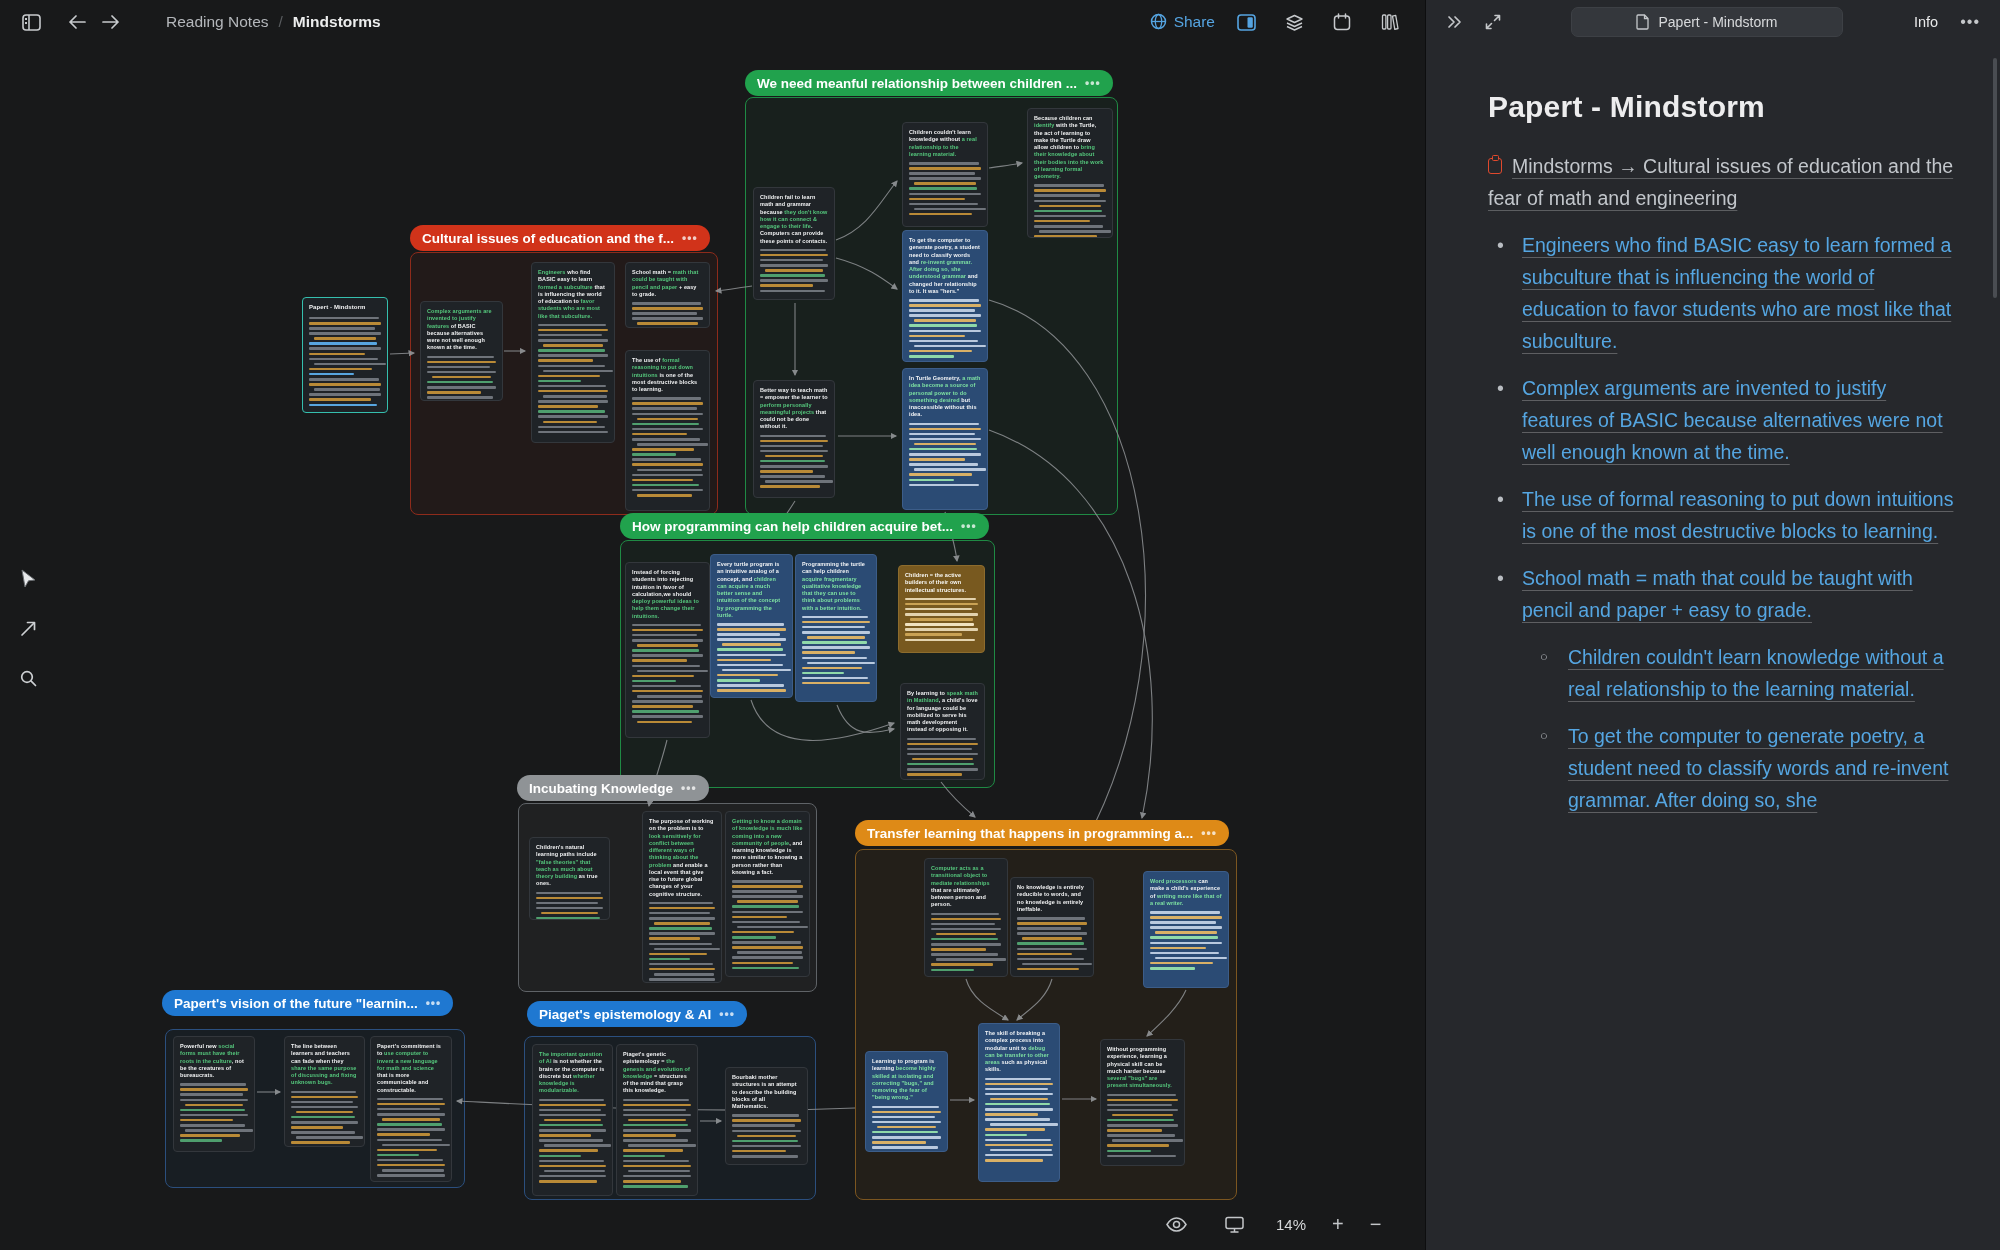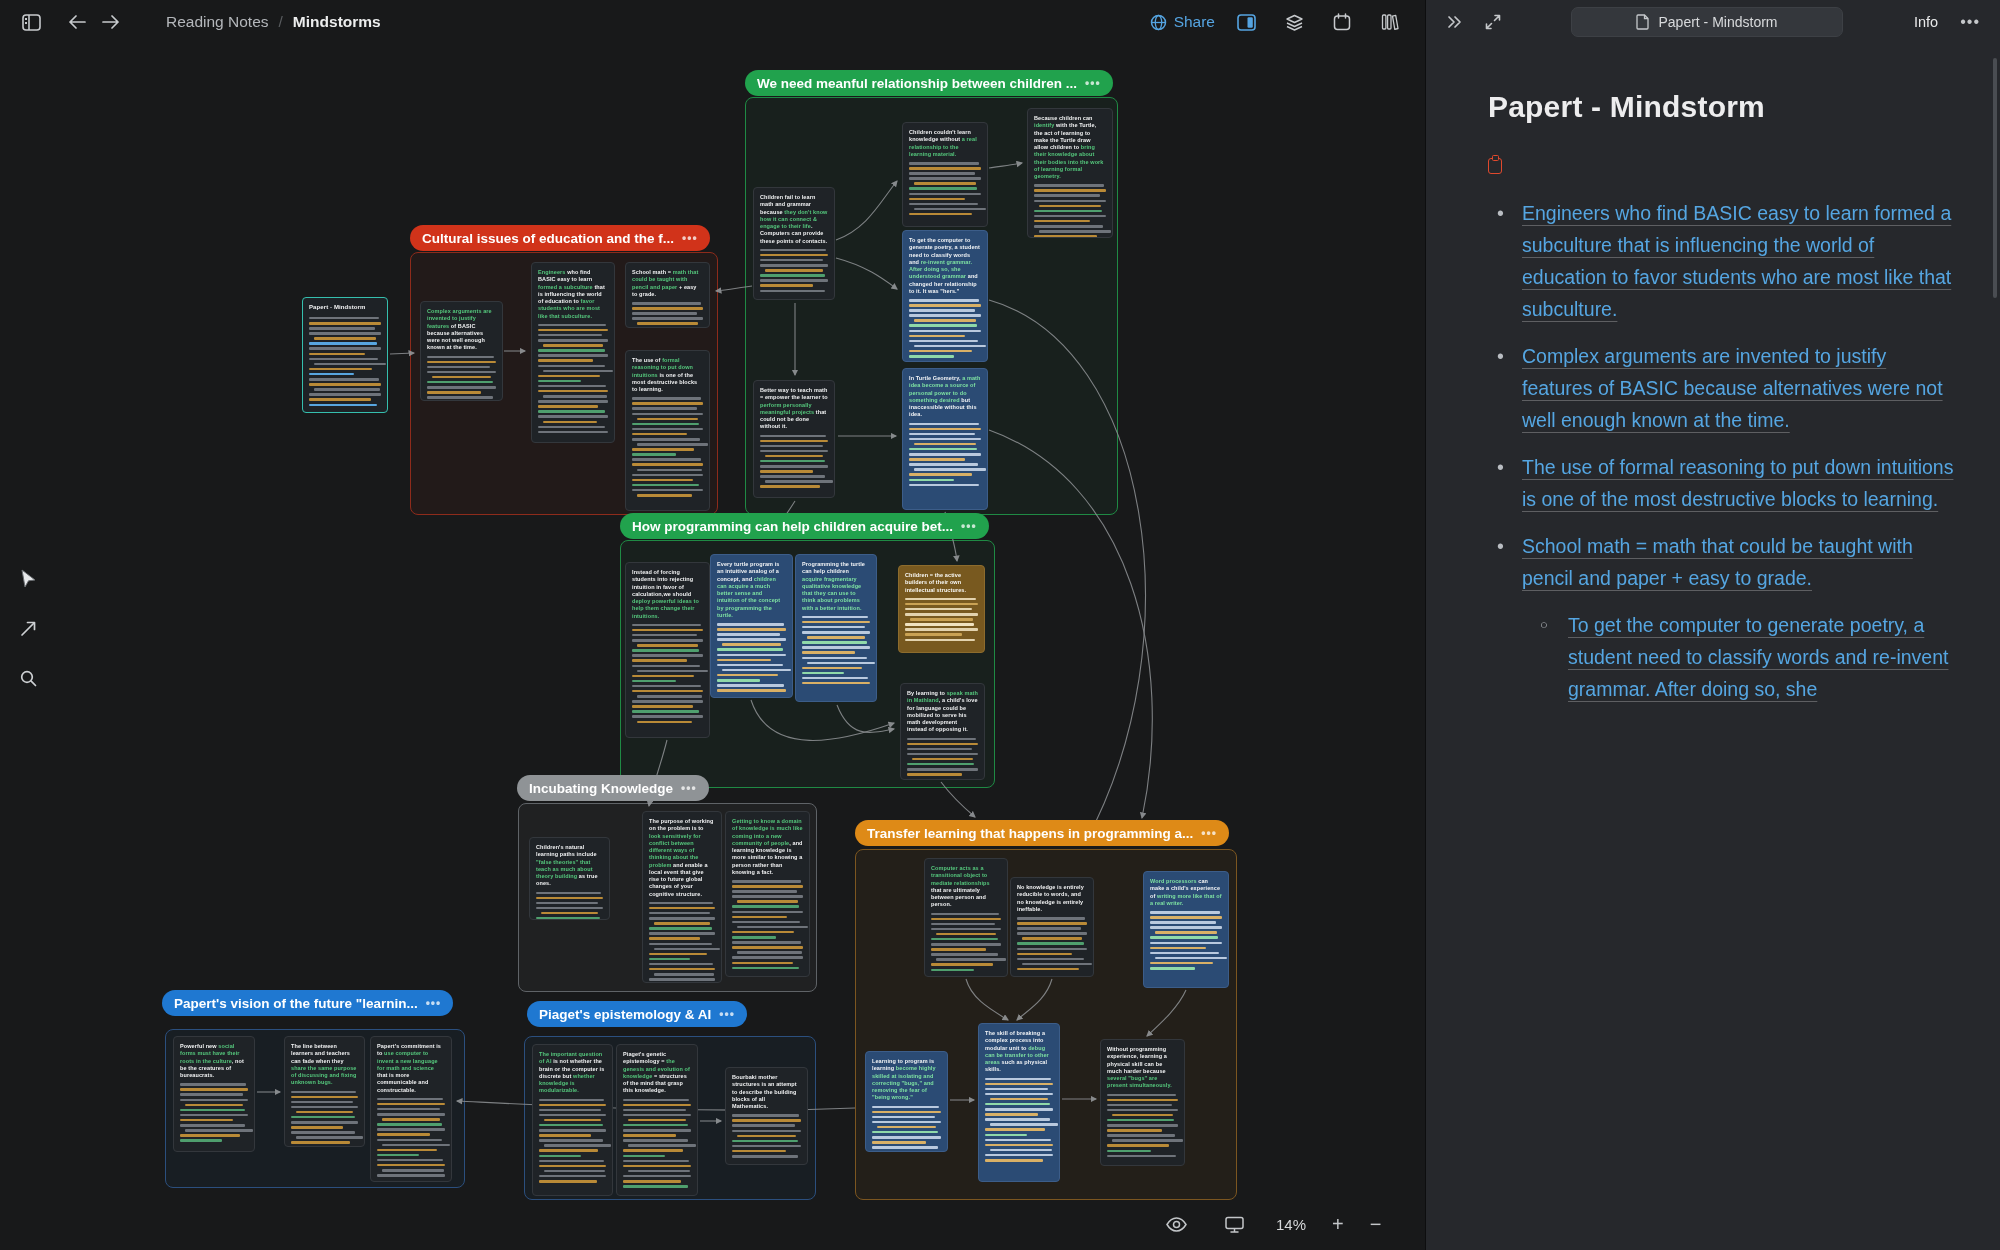--- a/index.html
+++ b/index.html
@@ -18,7 +18,7 @@
   #breadcrumb .bc-sep { color:#595c5f; }
   #breadcrumb .bc-b { color:#eceded; font-weight:700; }
   #tb-right { margin-left:auto; display:flex; align-items:center; gap:14px; padding-right:18px; }
-  #share-btn { display:flex; align-items:flex-end; gap:7px; color:#55a4e1; font-size:15.5px; cursor:pointer; }
+  #share-btn { display:flex; align-items:flex-start; gap:7px; color:#55a4e1; font-size:15.5px; cursor:pointer; }
   .tb-blue { color:#55a4e1; }
 
   

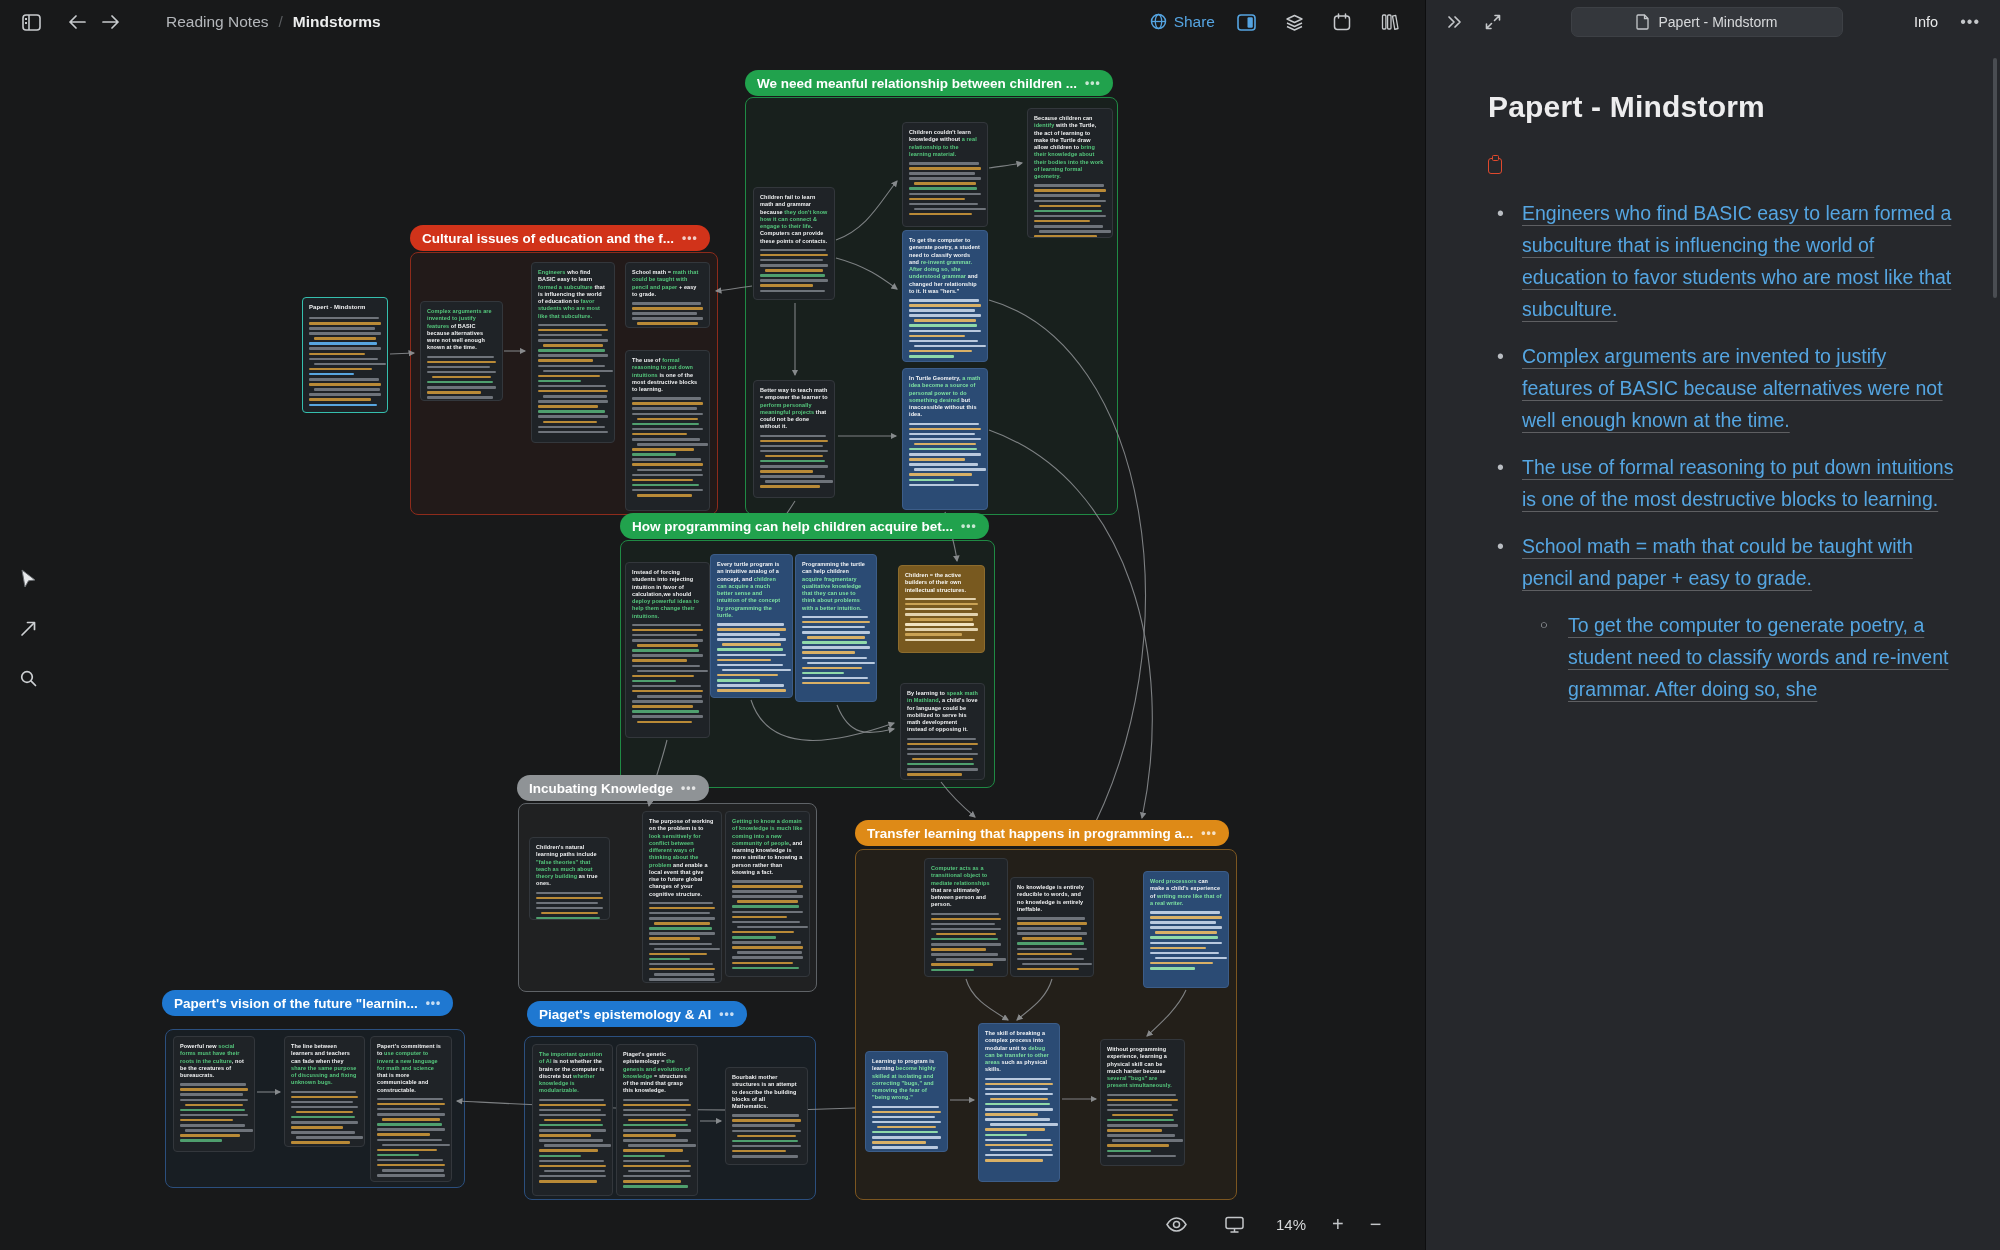--- a/index.html
+++ b/index.html
@@ -822,7 +822,7 @@
     <div id="doc">
       <div id="doc-title">Papert - Mindstorm</div>
       <div id="doc-body">
-          <div class="d-link"><span class="clip red"></span></div>
+          <div class="d-link"><span class="clip red"></span><span class="txt">Mindstorms → Cultural issues of education and the fear of math and engineering</span></div>
           <div class="d-b l1"><span class="txt">Engineers who find BASIC easy to learn formed a subculture that is influencing the world of education to favor students who are most like that subculture.</span></div>
           <div class="d-b l1"><span class="txt">Complex arguments are invented to justify features of BASIC because alternatives were not well enough known at the time.</span></div>
           <div class="d-b l1"><span class="txt">The use of formal reasoning to put down intuitions is one of the most destructive blocks to learning.</span></div>

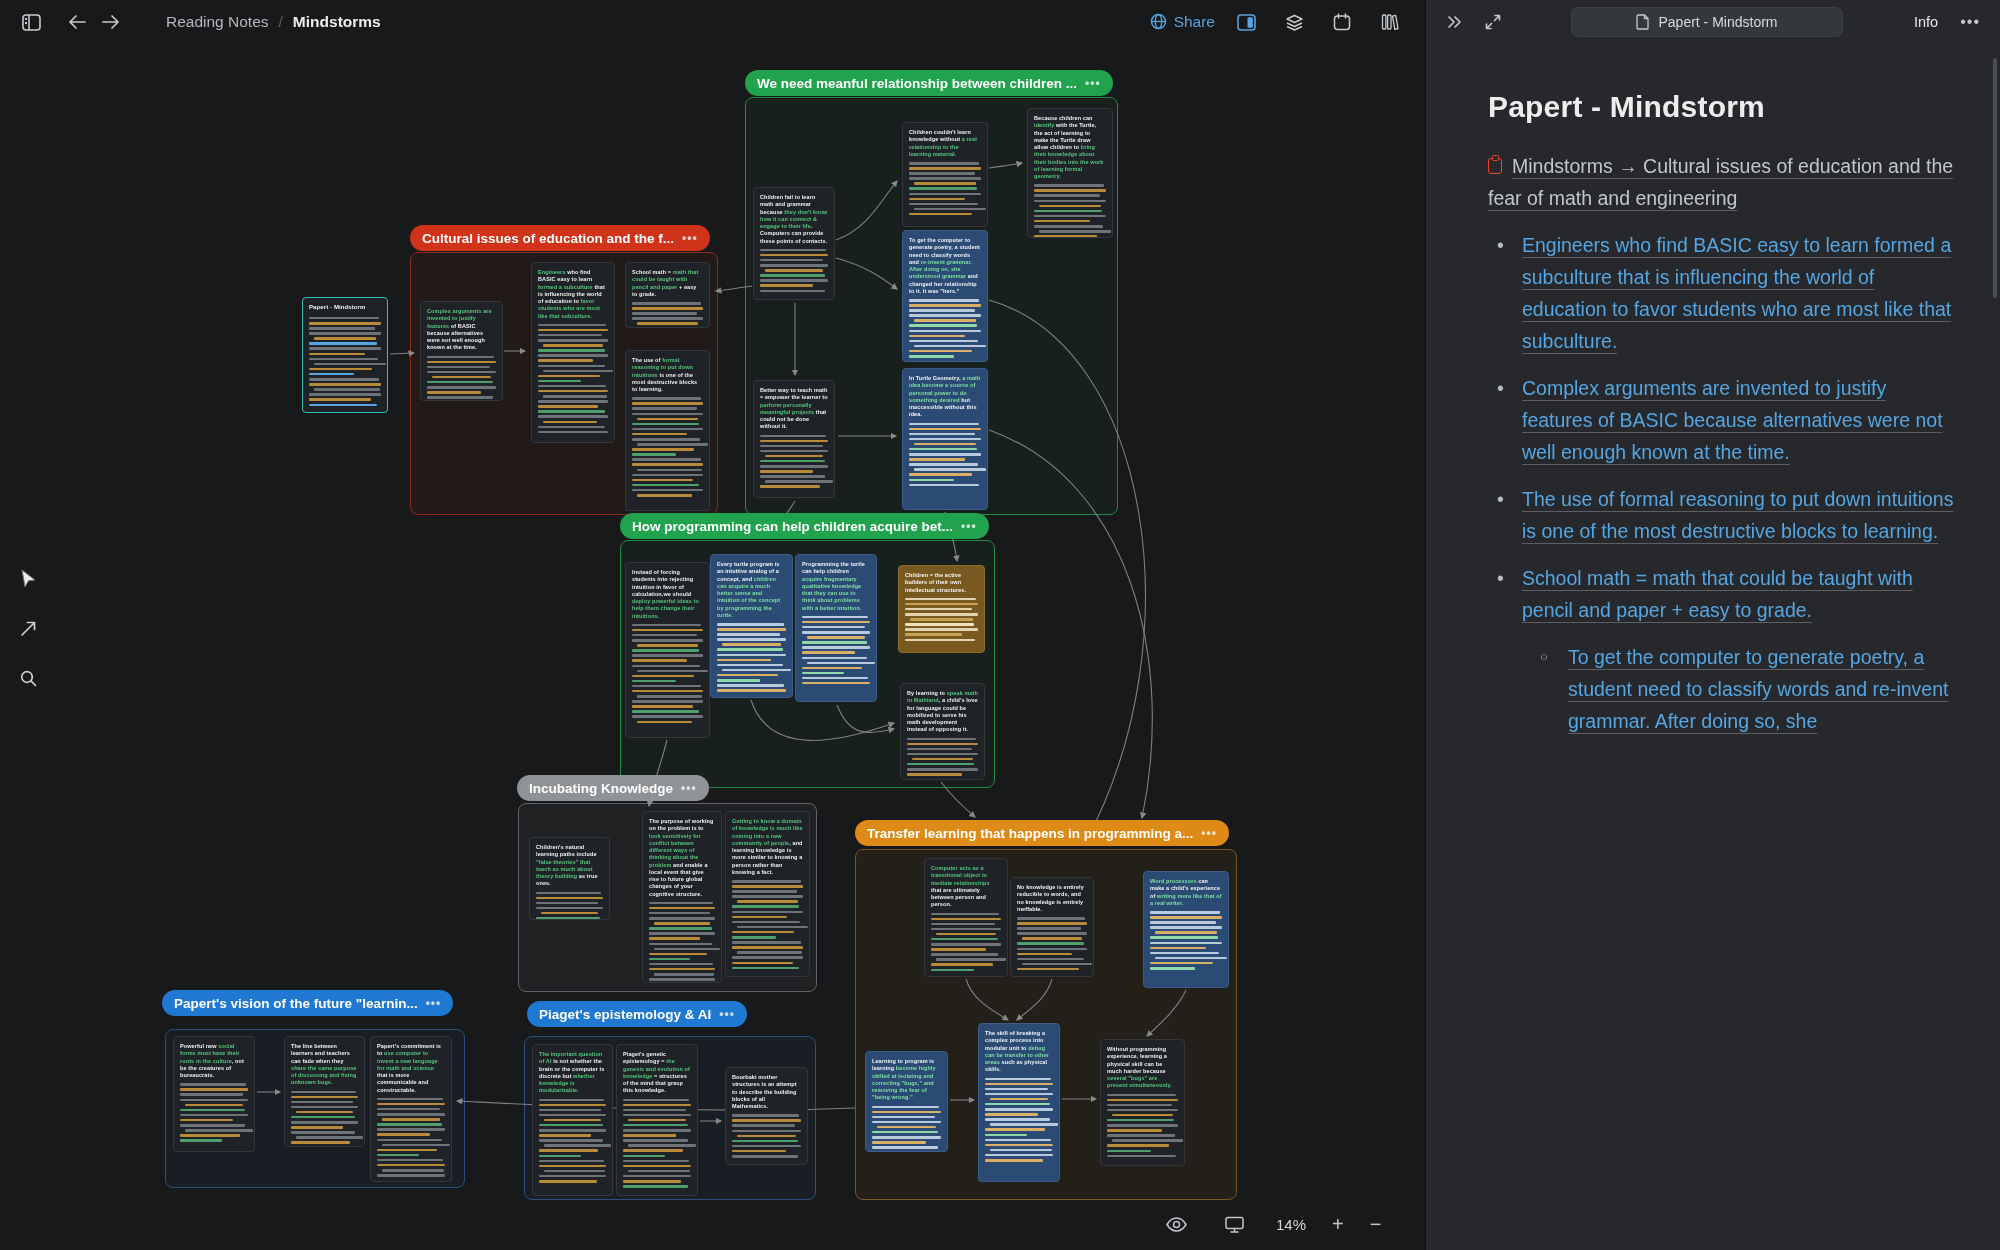--- a/index.html
+++ b/index.html
@@ -827,6 +827,7 @@
           <div class="d-b l1"><span class="txt">Complex arguments are invented to justify features of BASIC because alternatives were not well enough known at the time.</span></div>
           <div class="d-b l1"><span class="txt">The use of formal reasoning to put down intuitions is one of the most destructive blocks to learning.</span></div>
           <div class="d-b l1"><span class="txt">School math = math that could be taught with pencil and paper + easy to grade.</span></div>
+          <div class="d-b l2"><span class="txt">Children couldn't learn knowledge without a real relationship to the learning material.</span></div>
           <div class="d-b l2"><span class="txt">To get the computer to generate poetry, a student need to classify words and re-invent grammar. After doing so, she</span></div>
         </div>
     </div>

